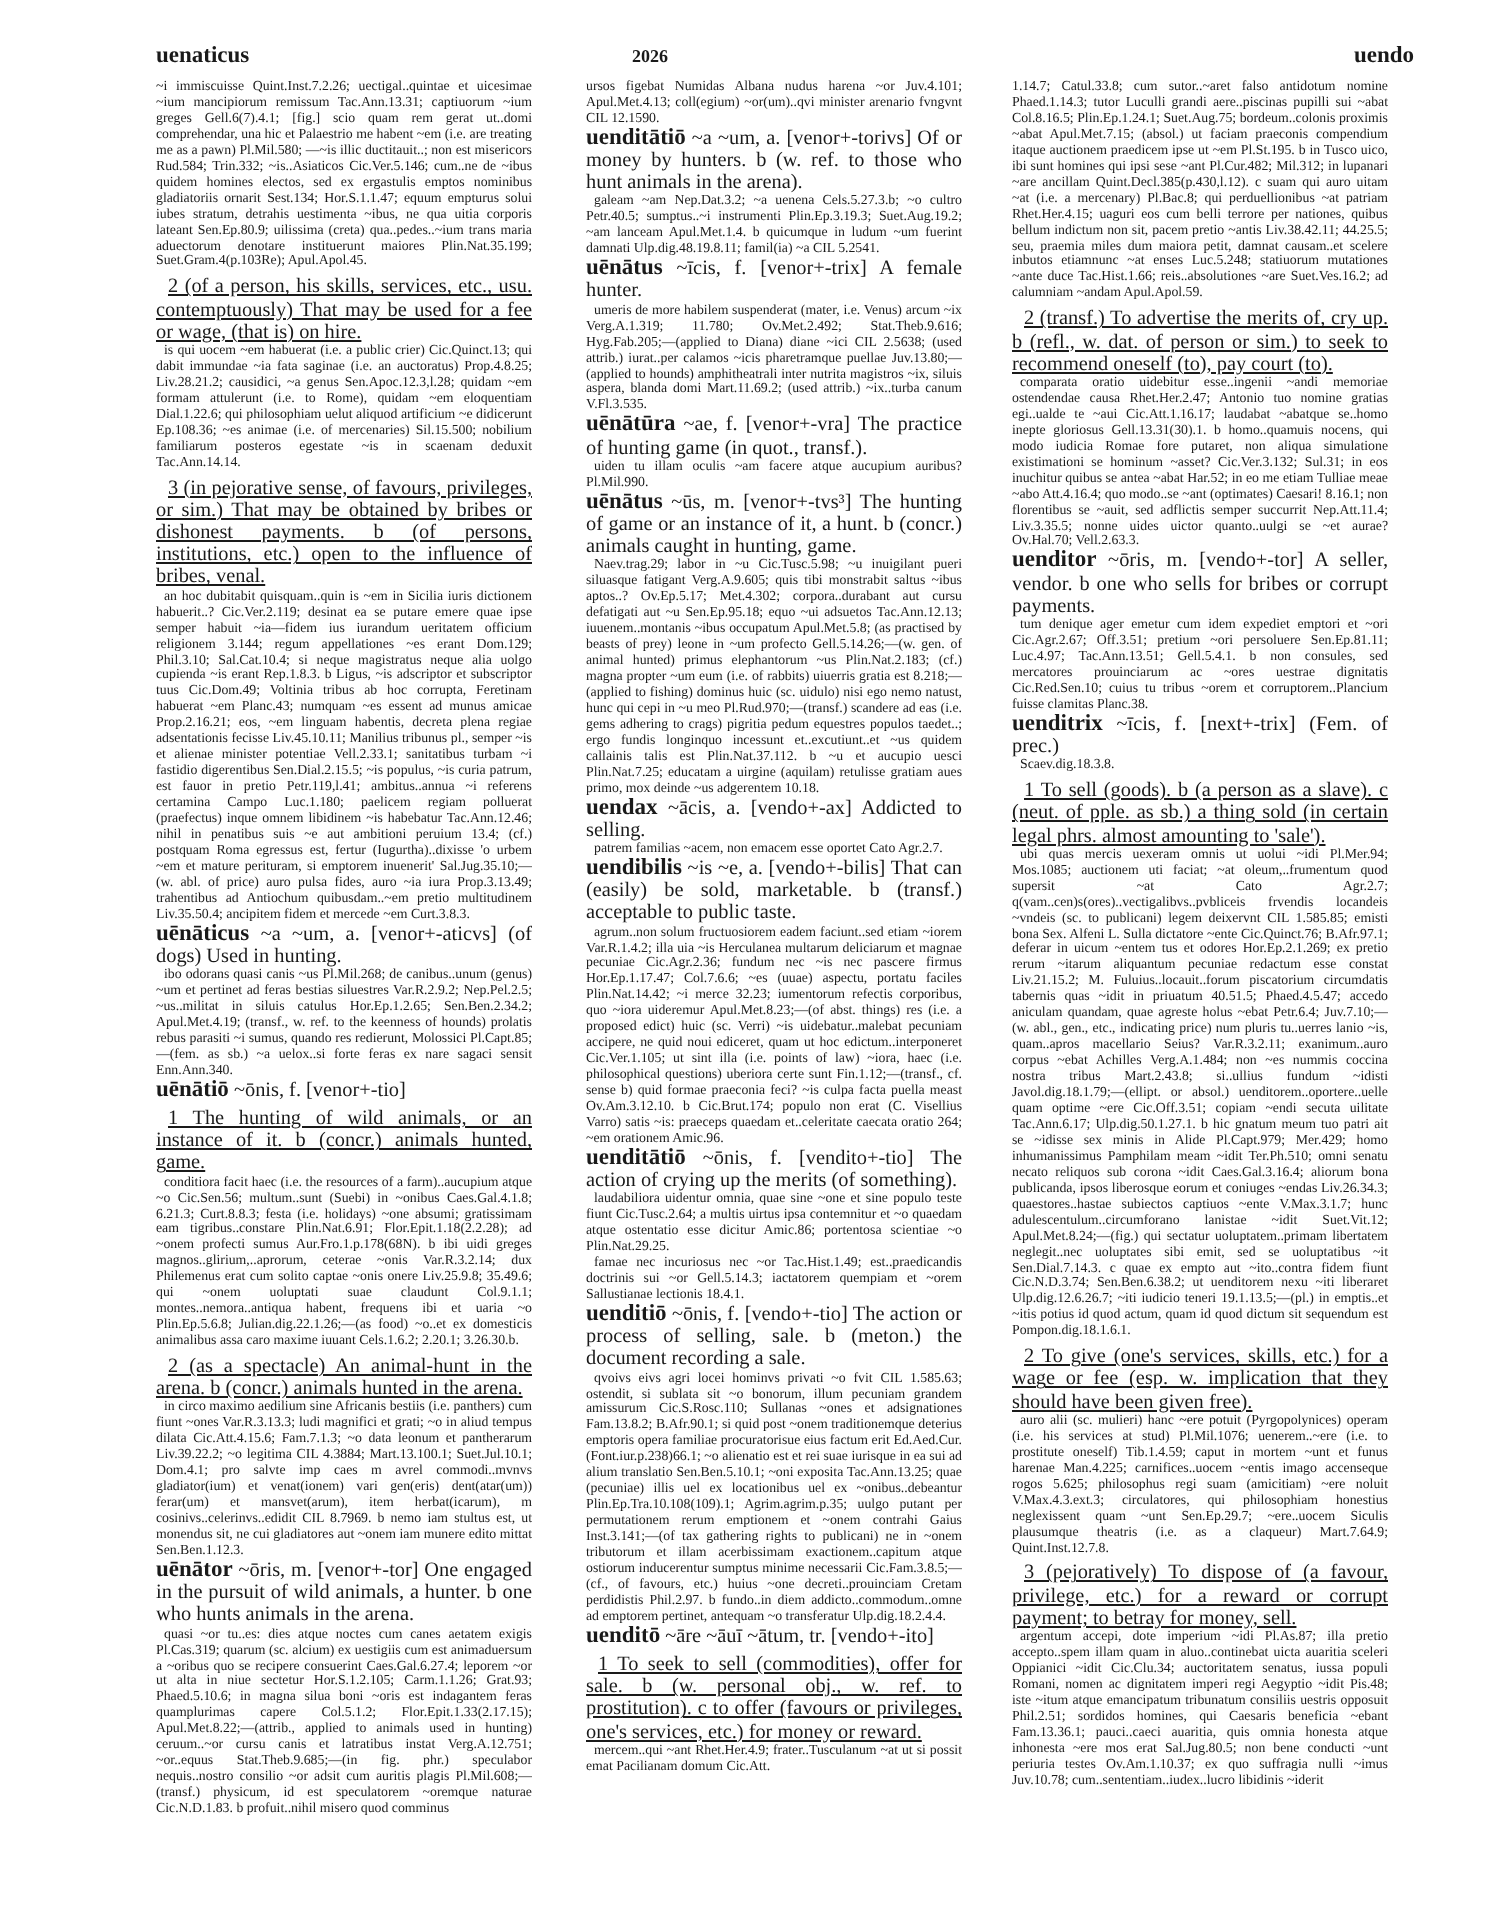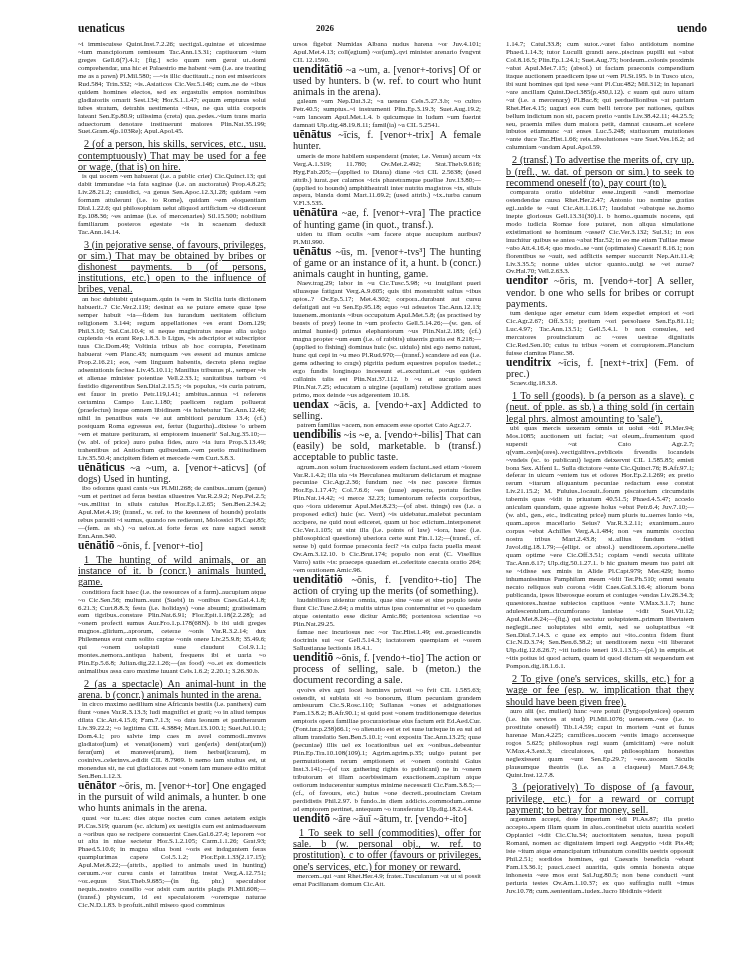--- a/index.html
+++ b/index.html
@@ -49,7 +49,7 @@
     </div>
   <div class="col col-2">
       <p class="cit cont">ursos figebat Numidas Albana nudus harena ~or Juv.4.101; Apul.Met.4.13; coll(egium) ~or(um)..qvi minister arenario fvngvnt CIL 12.1590.</p>
-      <p class="hw-line entry"><span class="hw">uenditātiō</span><span> ~a ~um, a. [venor+-torivs] Of or used by hunters. b (w. ref. to court who hunt animals in the arena).</span></p>
+      <p class="hw-line entry"><span class="hw">uenditātiō</span><span> ~a ~um, a. [venor+-torivs] Of or money by hunters. b (w. ref. to those who hunt animals in the arena).</span></p>
       <p class="cit">galeam ~am Nep.Dat.3.2; ~a uenena Cels.5.27.3.b; ~o cultro Petr.40.5; sumptus..~i instrumenti Plin.Ep.3.19.3; Suet.Aug.19.2; ~am lanceam Apul.Met.1.4. b quicumque in ludum ~um fuerint damnati Ulp.dig.48.19.8.11; famil(ia) ~a CIL 5.2541.</p>
       <p class="hw-line entry"><span class="hw">uēnātus</span><span> ~īcis, f. [venor+-trix] A female hunter.</span></p>
       <p class="cit">umeris de more habilem suspenderat (mater, i.e. Venus) arcum ~ix Verg.A.1.319; 11.780; Ov.Met.2.492; Stat.Theb.9.616; Hyg.Fab.205;—(applied to Diana) diane ~ici CIL 2.5638; (used attrib.) iurat..per calamos ~icis pharetramque puellae Juv.13.80;—(applied to hounds) amphitheatrali inter nutrita magistros ~ix, siluis aspera, blanda domi Mart.11.69.2; (used attrib.) ~ix..turba canum V.Fl.3.535.</p>

